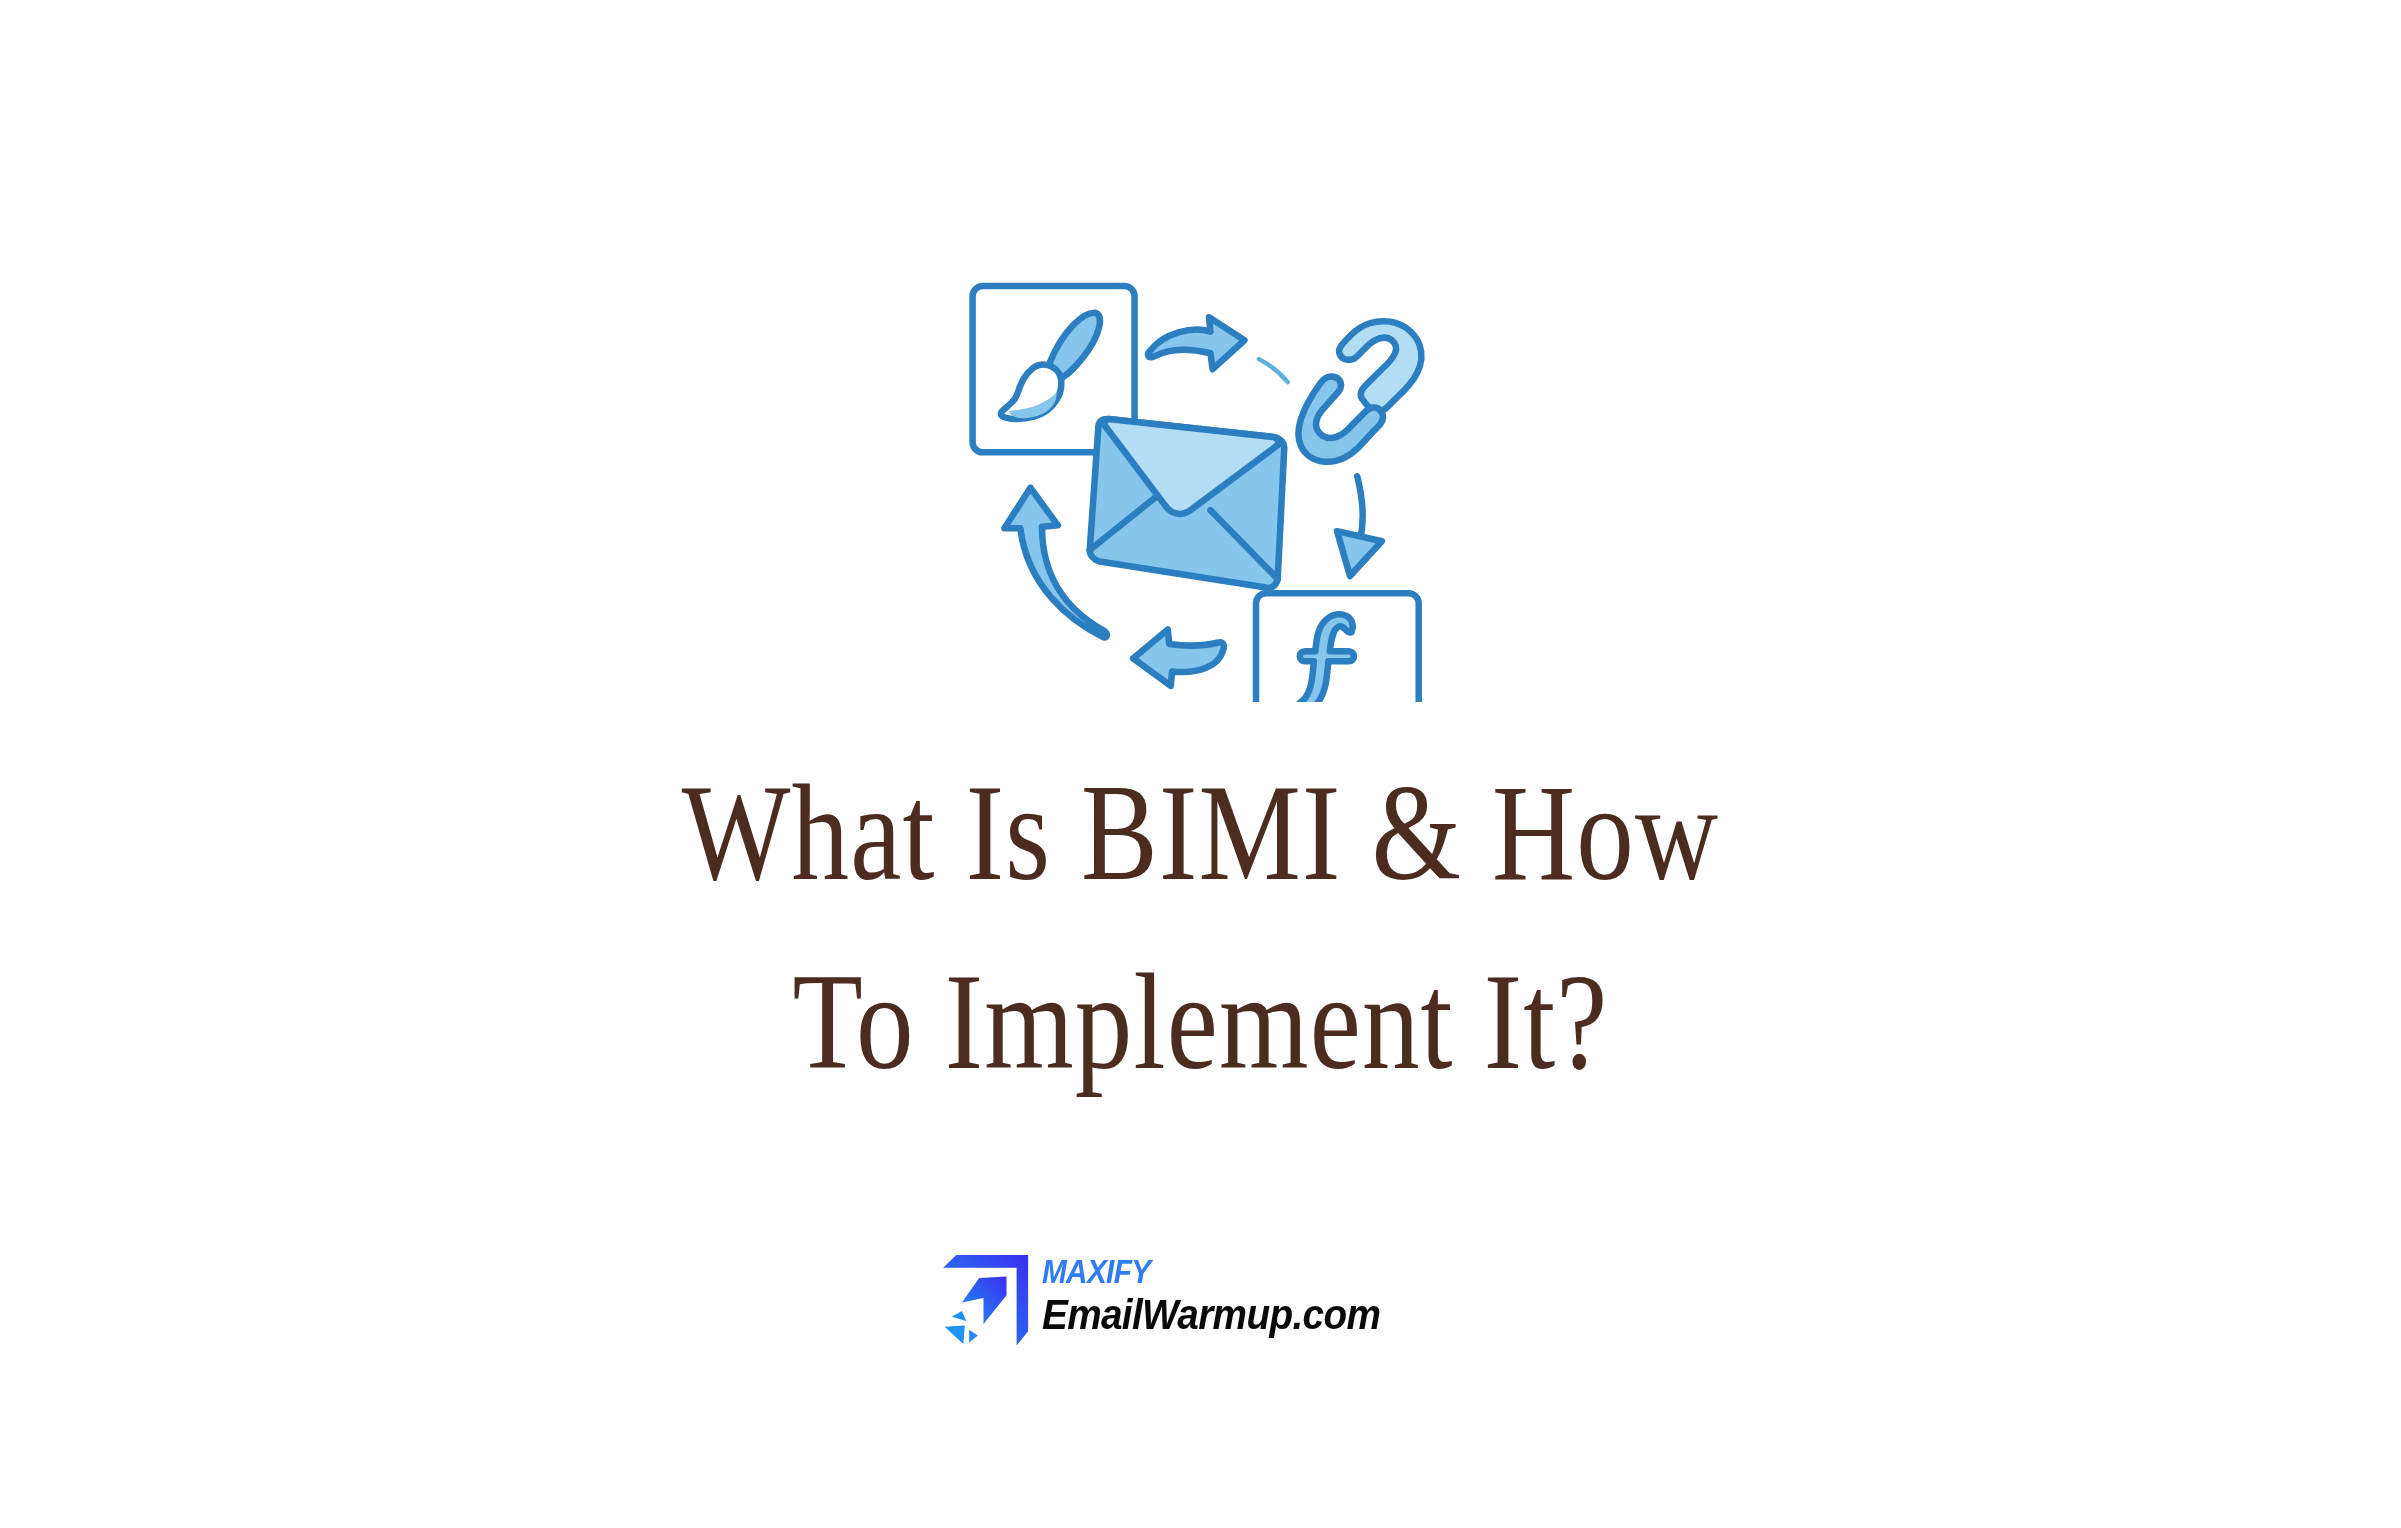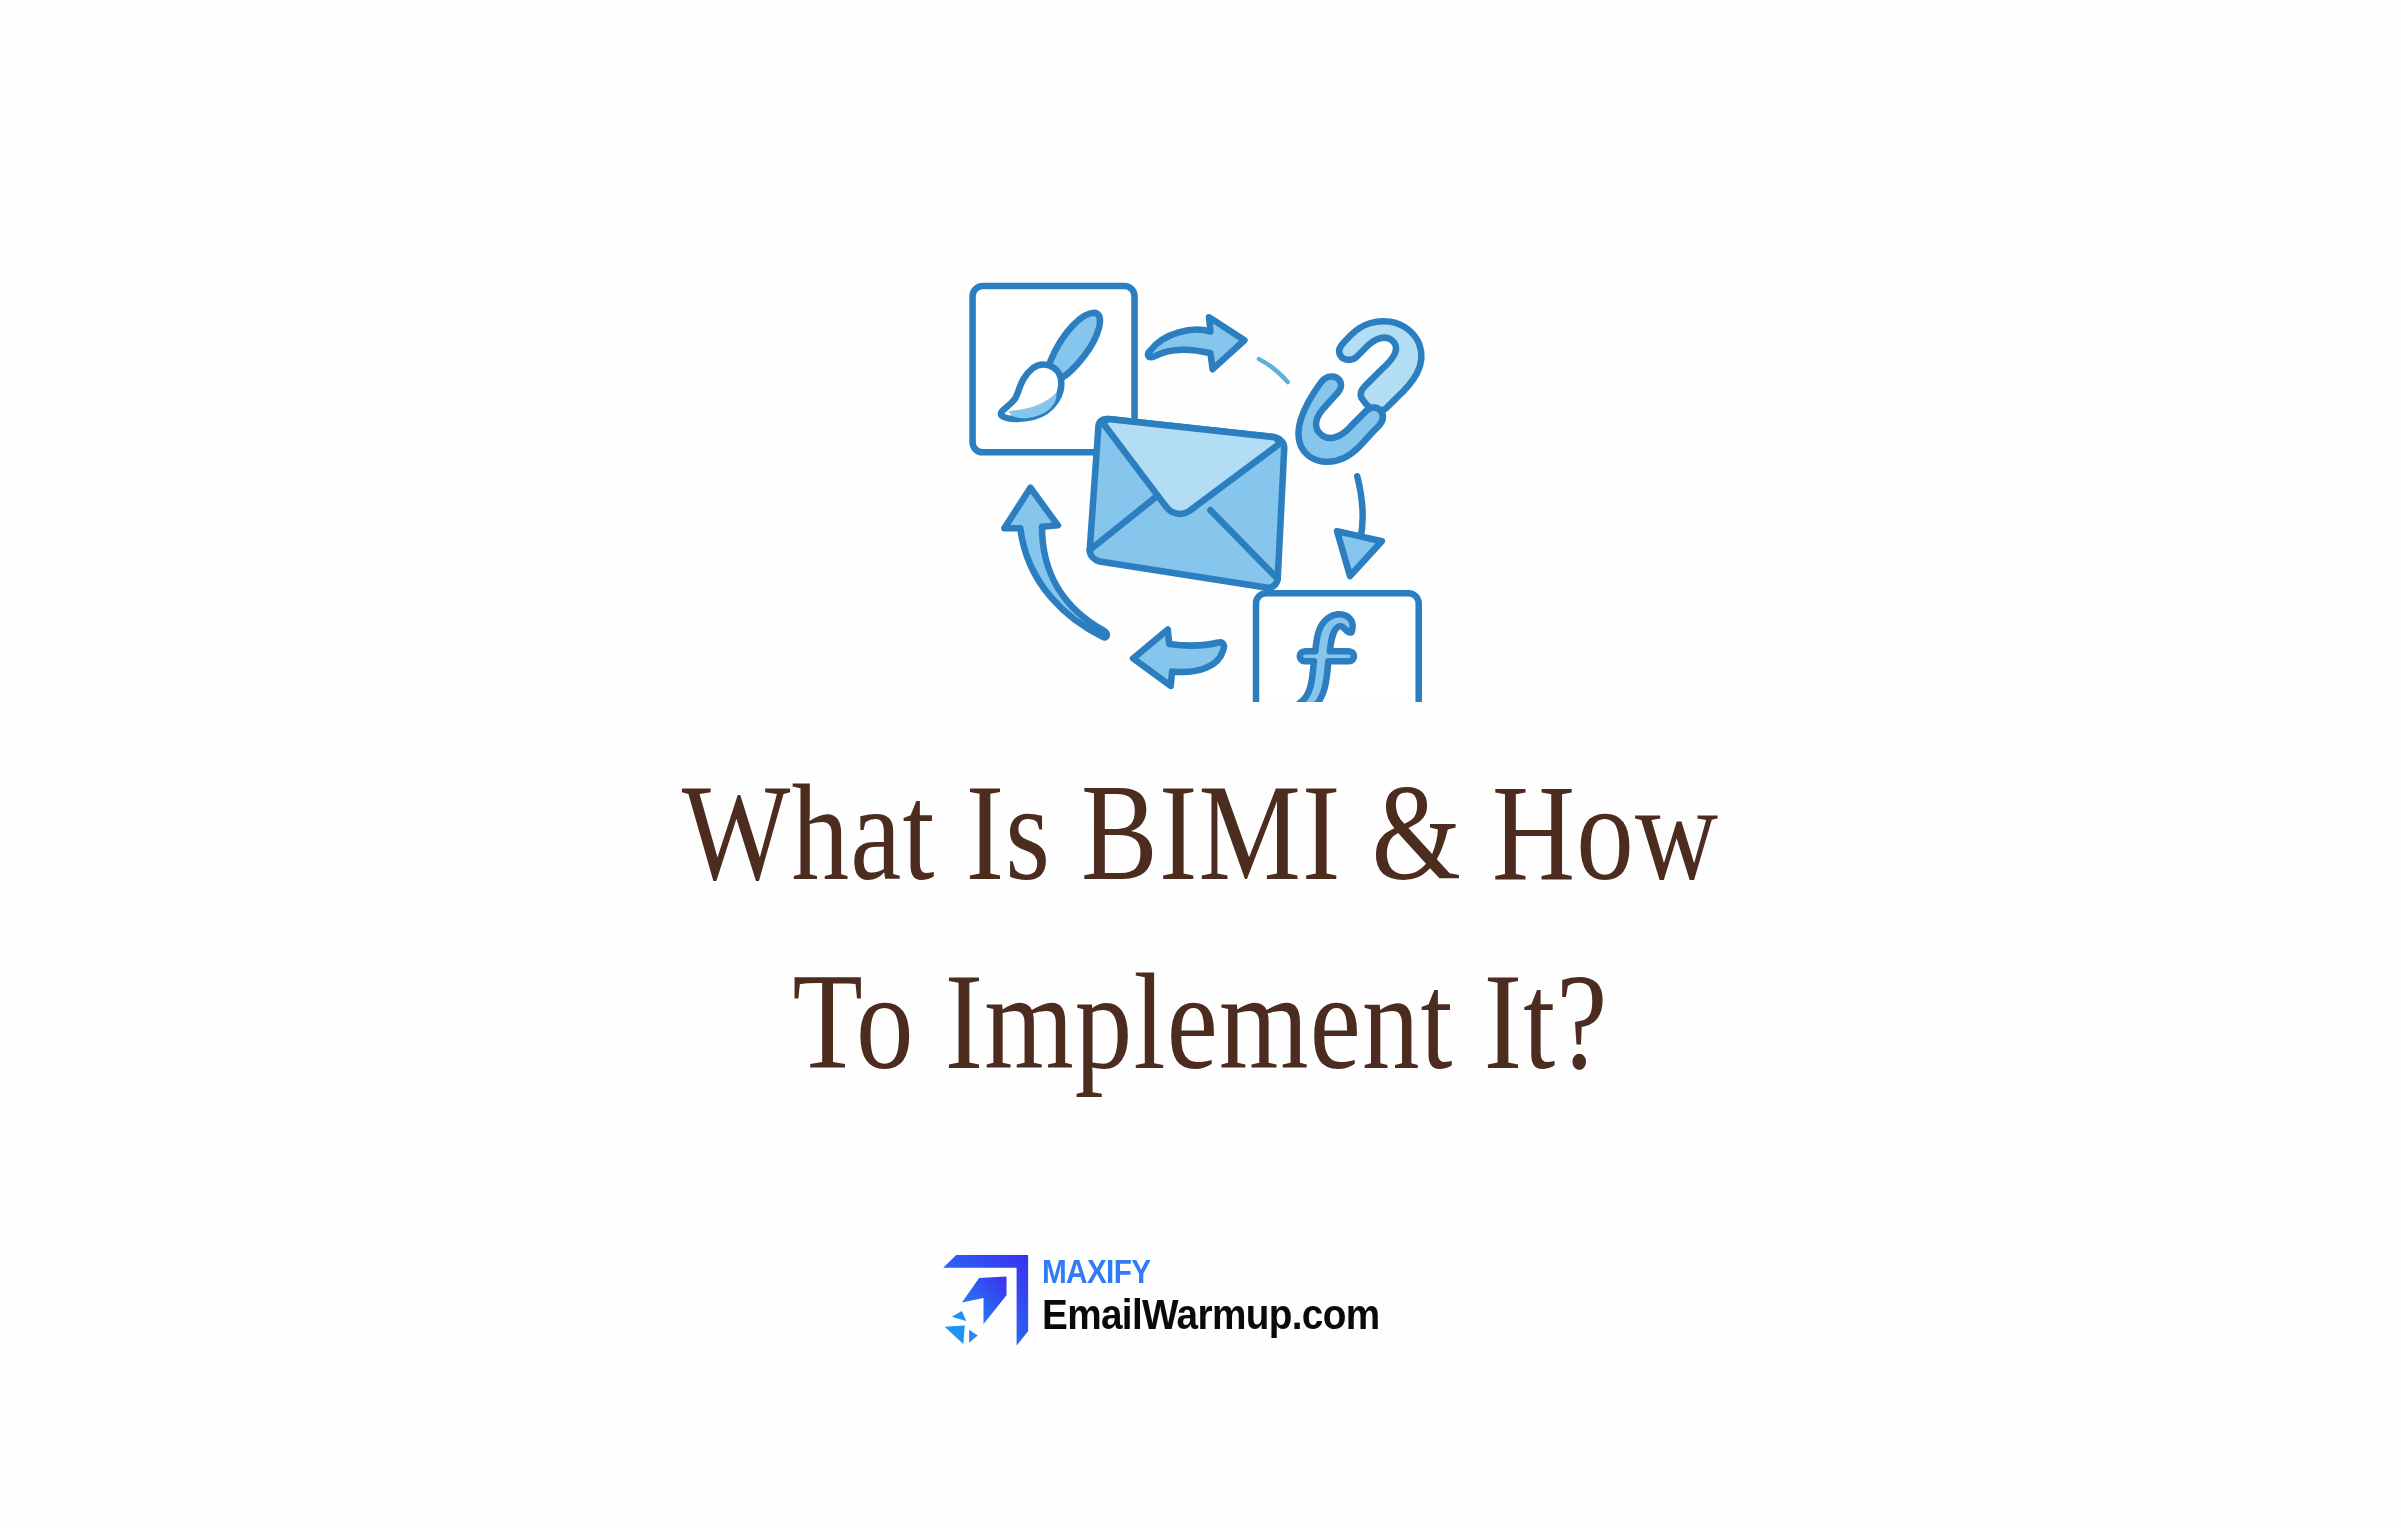--- a/index.html
+++ b/index.html
@@ -54,6 +54,7 @@
     top: 1252px;
     width: 535px;
     height: 98px;
+    font-style: italic;
   }
   .brand-mark {
     position: absolute;

